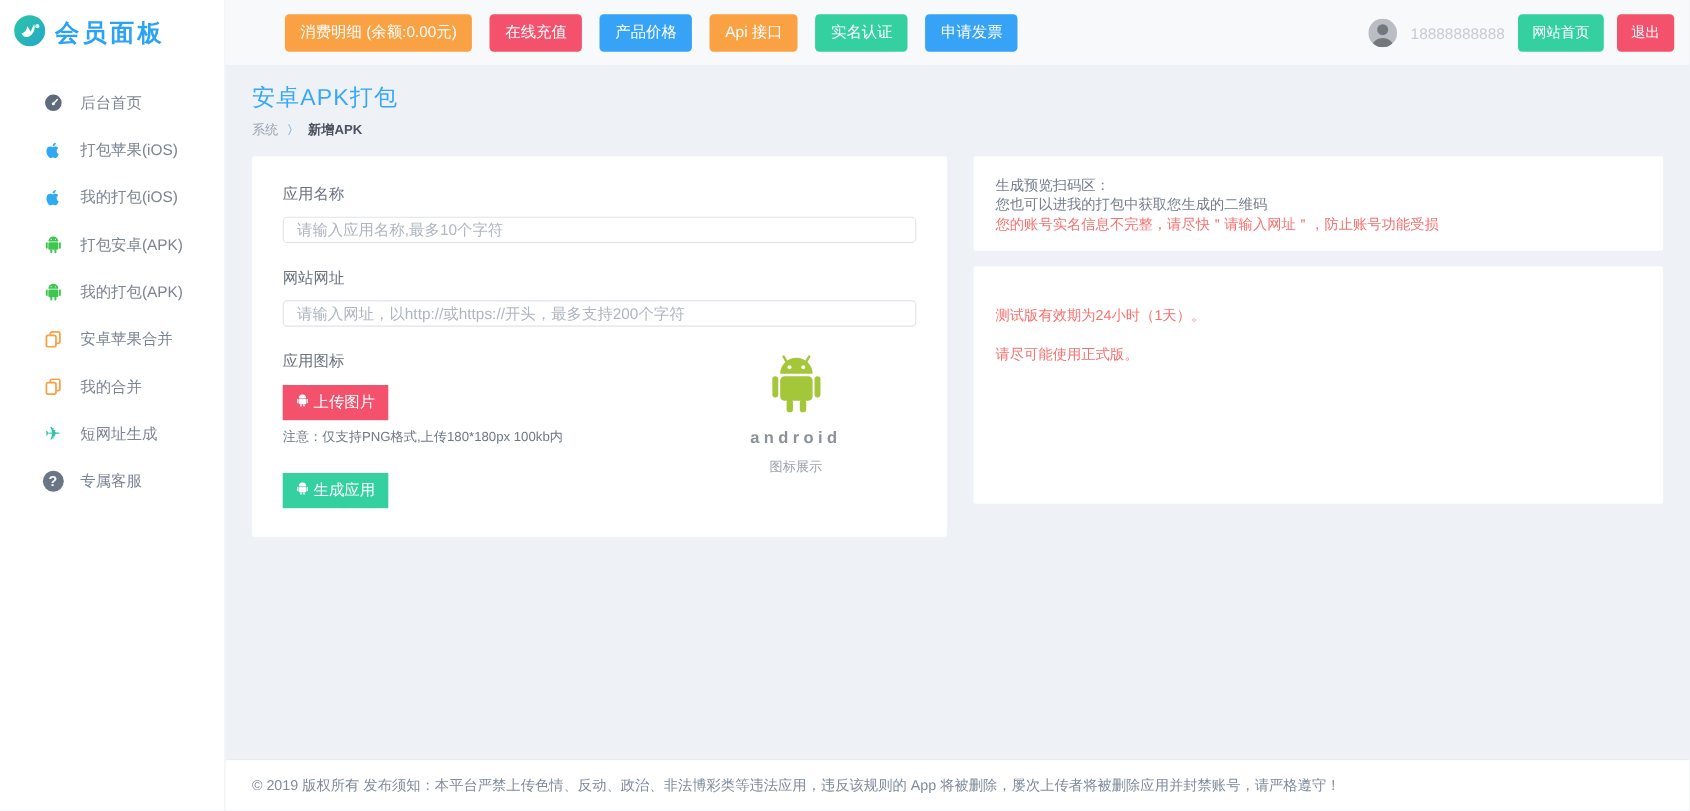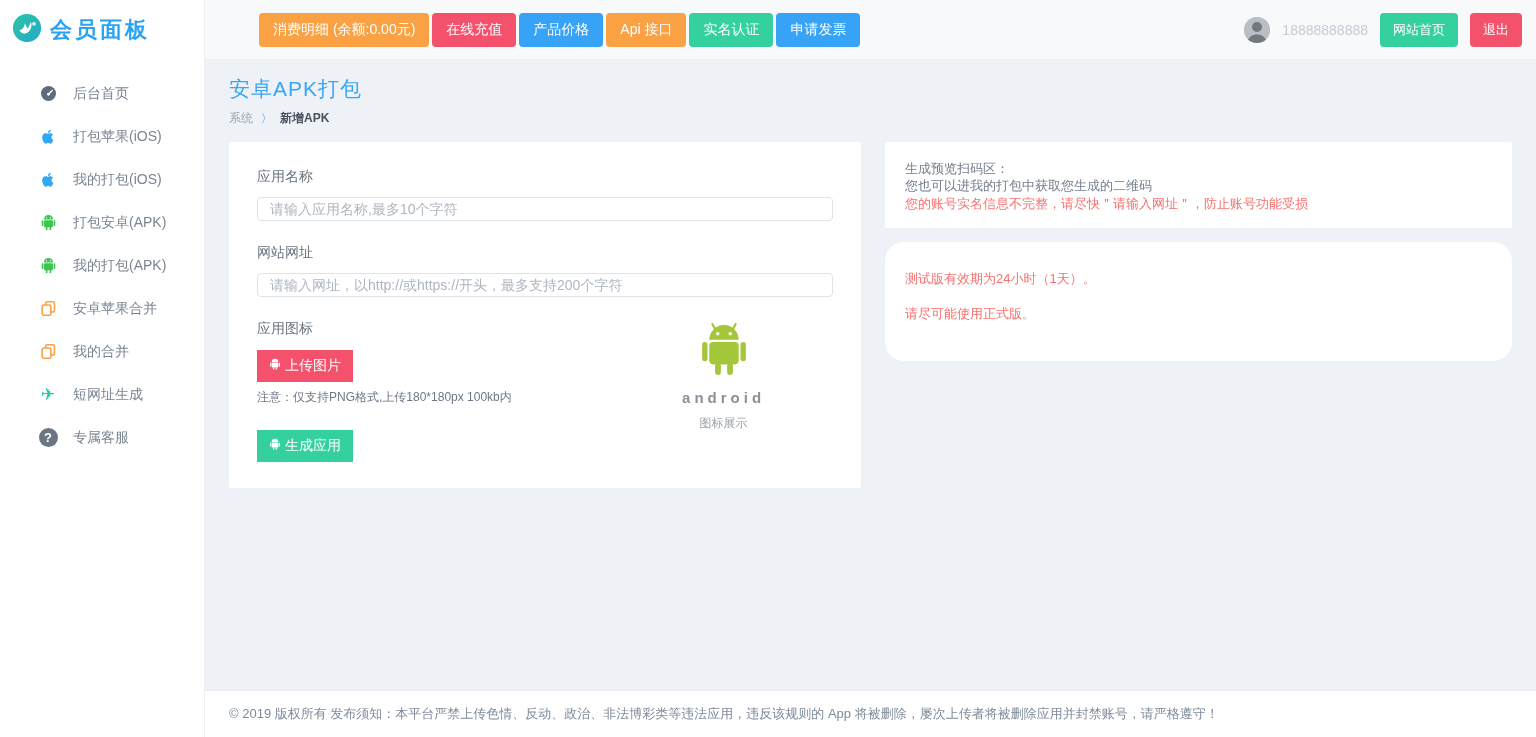--- a/index.html
+++ b/index.html
@@ -23,7 +23,7 @@
   
   .main { flex:1; display:flex; flex-direction:column; min-width:0; }
   .topbar { height:60px; background:#f8f9fb; border-bottom:1px solid #eceff3; display:flex; align-items:center; padding:0 14px; }
-  .toolbar { display:flex; gap:3px; flex:1;padding-left:40px; }
+  .toolbar { display:flex; gap:16px; flex:1;padding-left:40px; }
   .tb-btn { border:none; color:#fff; font-size:14px; padding:8px 14px; border-radius:4px; cursor:pointer; font-family:inherit; white-space:nowrap; }
   .userbox { display:flex; align-items:center; gap:12px; }
   .avatar { width:26px; height:26px; border-radius:50%; background:#d7d9dd; overflow:hidden; display:flex; align-items:flex-end; justify-content:center; }

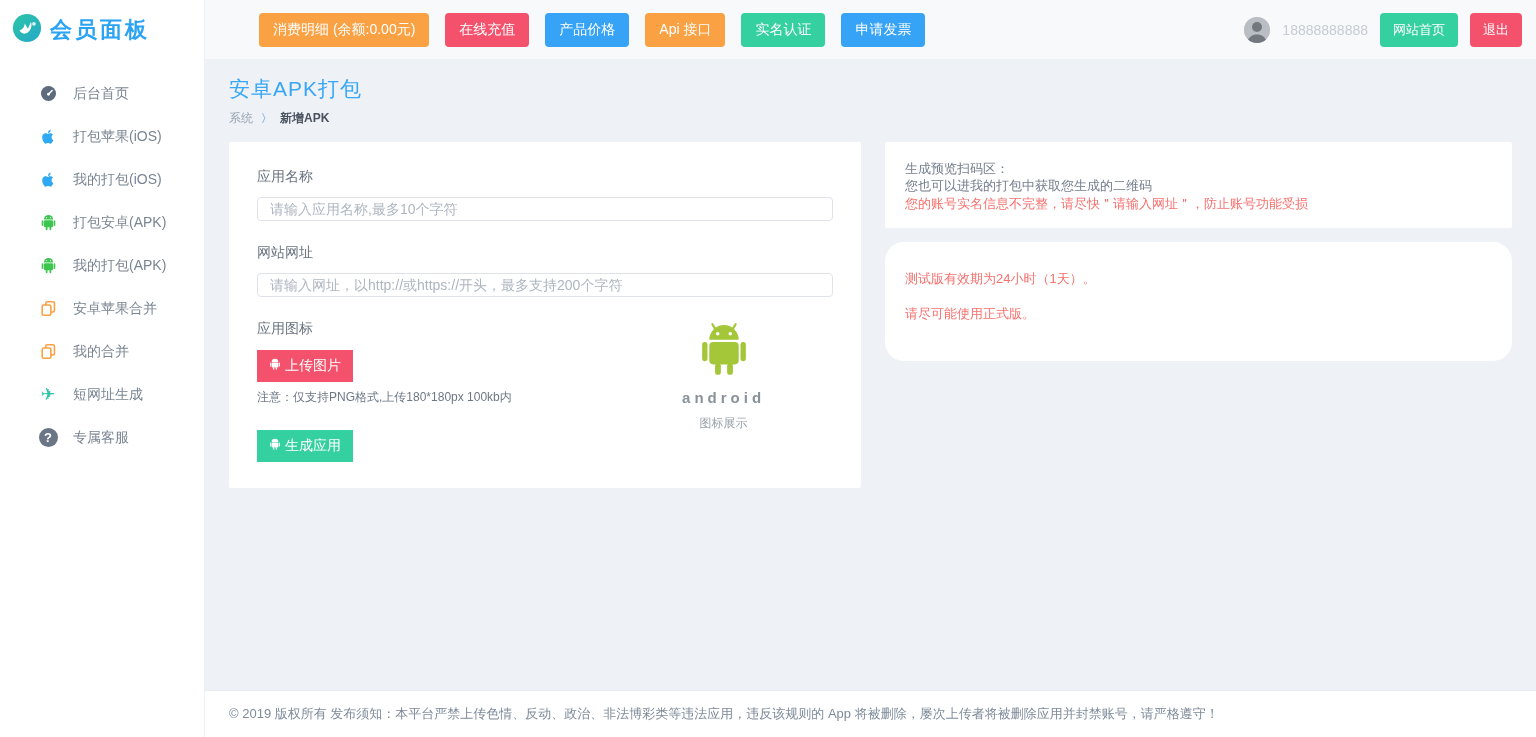--- a/index.html
+++ b/index.html
@@ -57,7 +57,7 @@
   .preview-card { padding:18px 20px; height:86px; }
   .p-line { font-size:13px; color:#737d8c; line-height:17px; }
   .p-warn { font-size:13px; color:#f7716e; line-height:17px; margin-top:1px; }
-  .notice-card { padding:28px 20px; height:119px;border-radius:19px; }
+  .notice-card { padding:36px 20px; height:216px; }
   .n-line { font-size:13px; color:#f7716e; }
   .n-line2 { margin-top:17px; }
 

